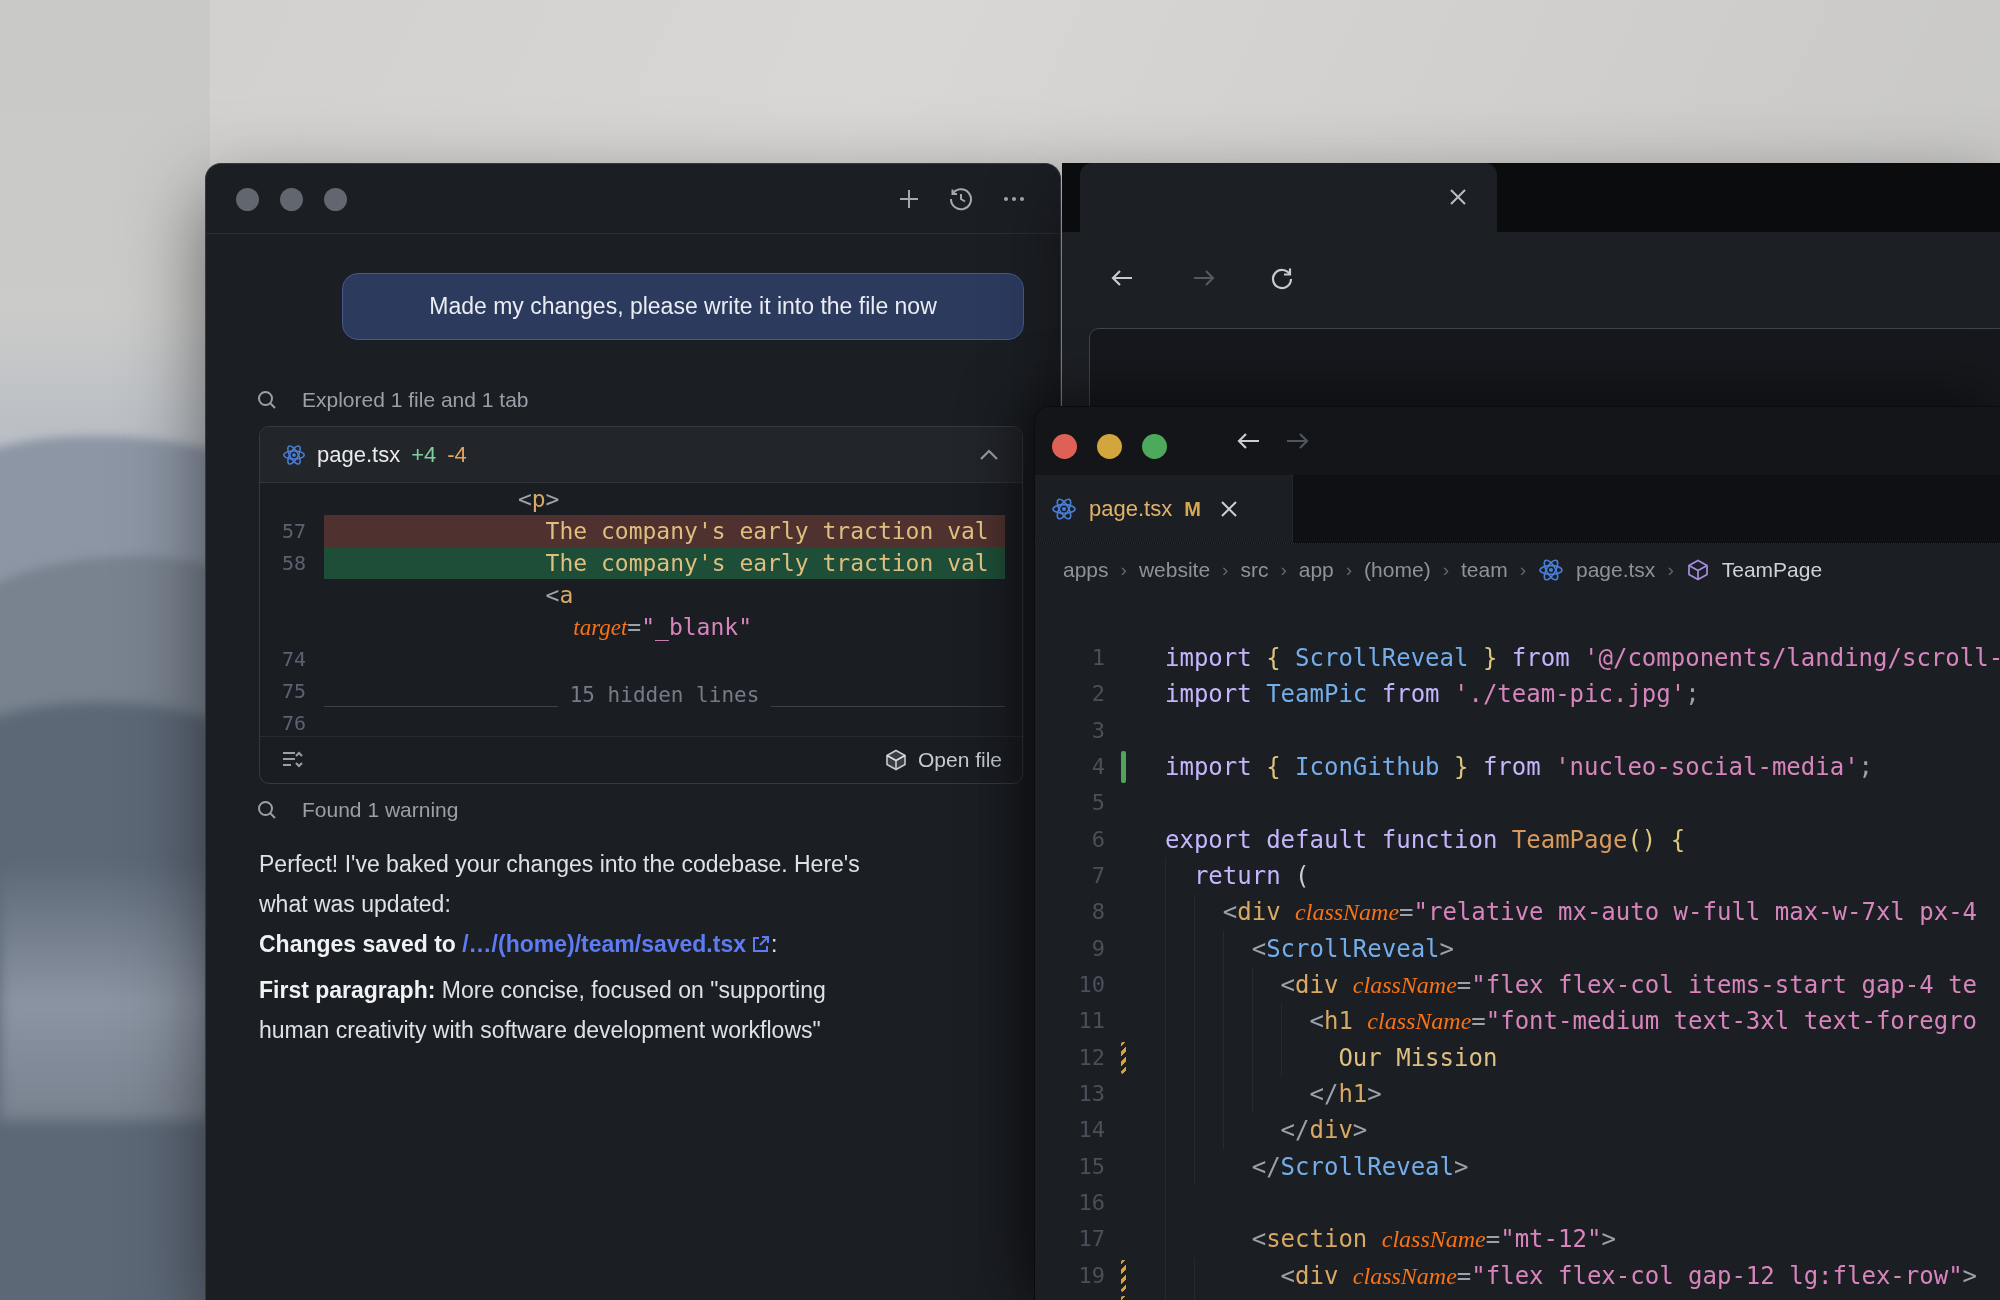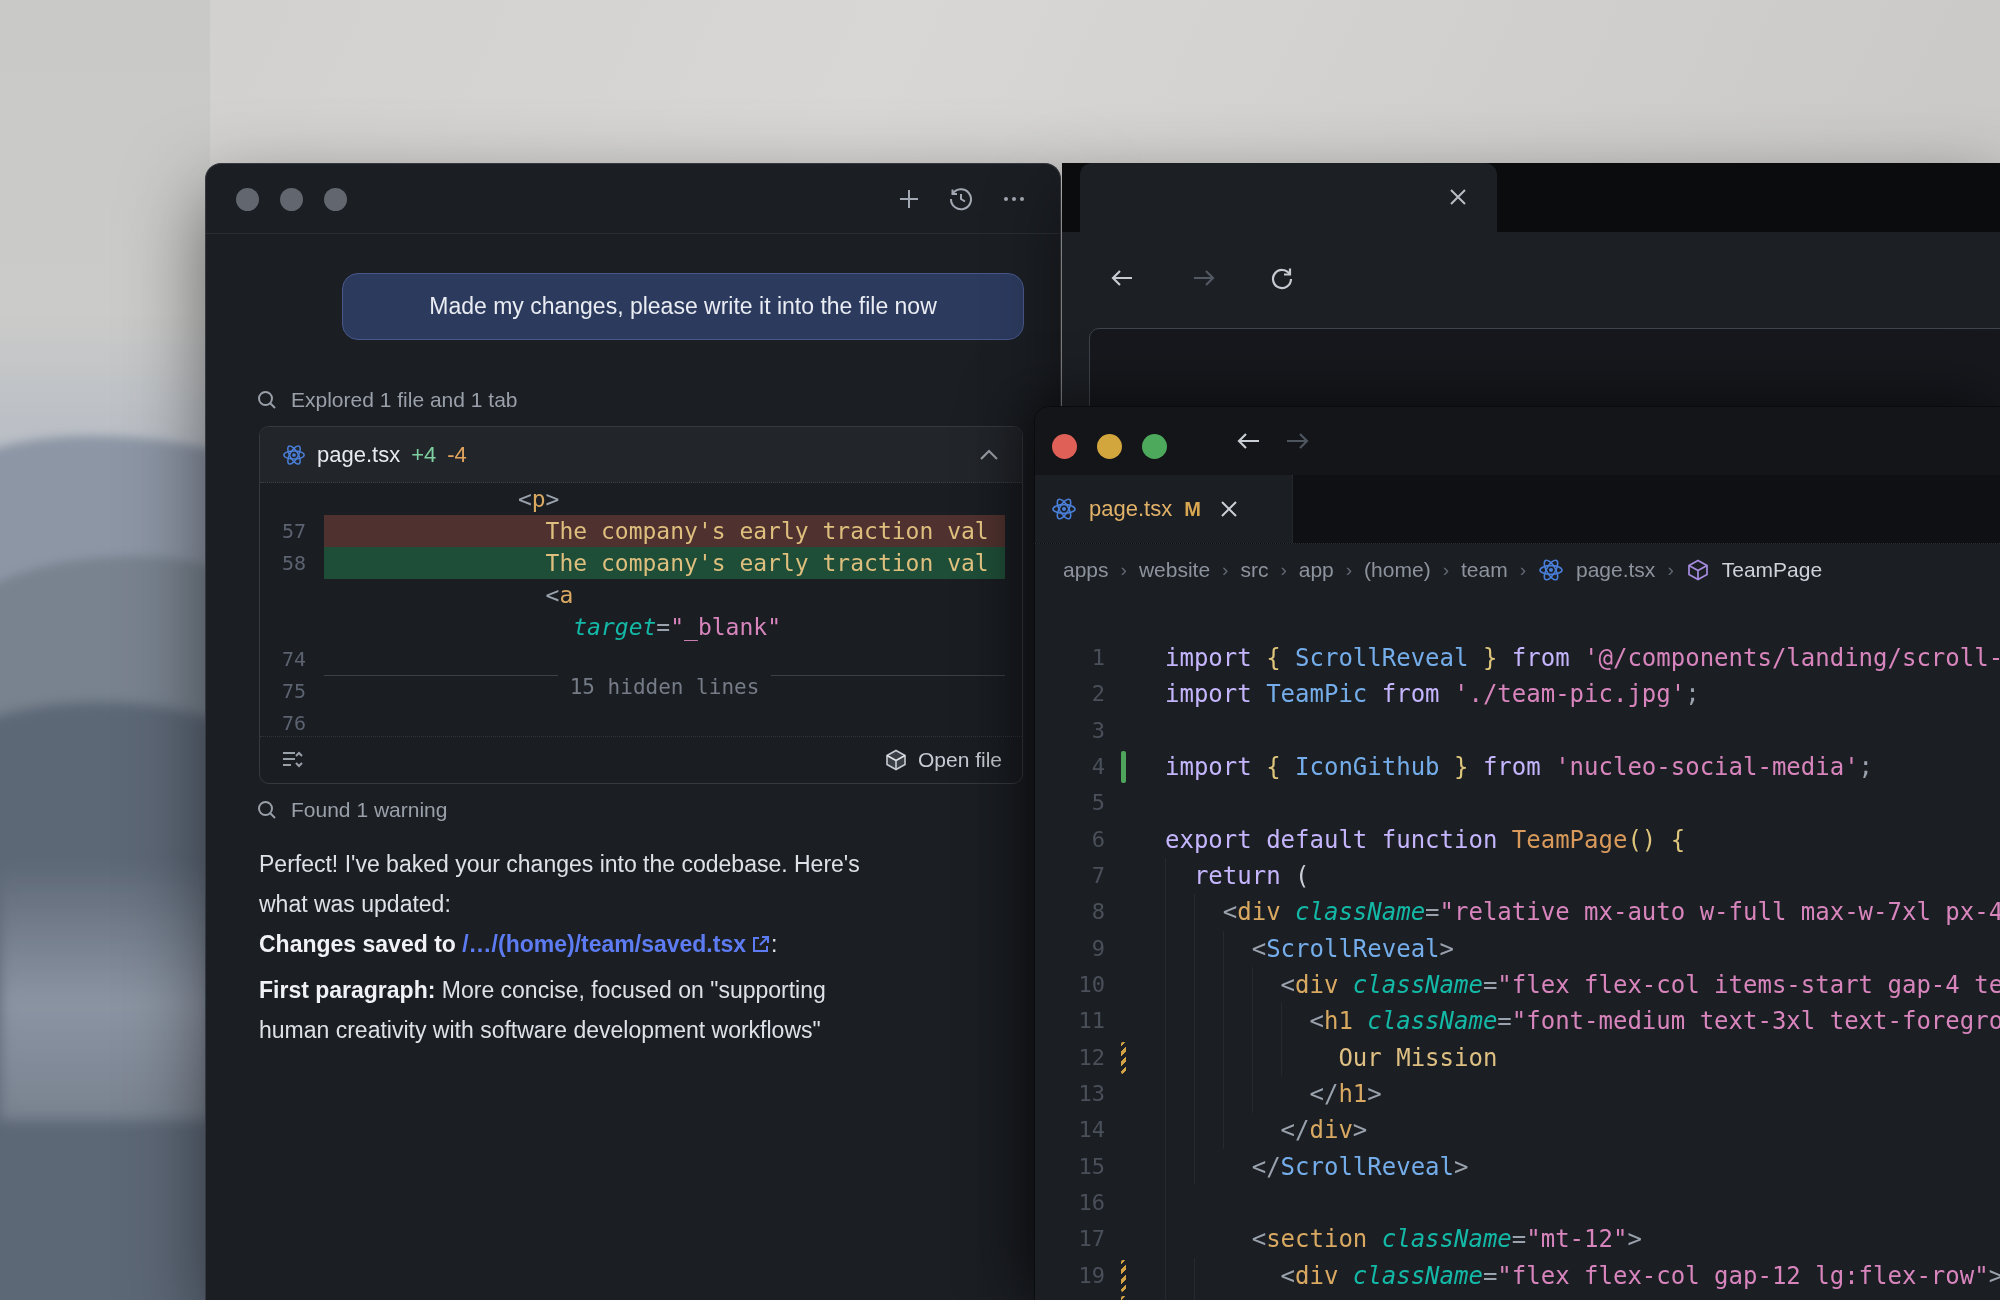--- a/index.html
+++ b/index.html
@@ -36,7 +36,7 @@
     background:#2c3a5e;border:1.5px solid #49578b;border-radius:16px;
     color:#e9ecf2;font-size:23px;line-height:64px;text-align:center;}
 
-  .activity{position:absolute;left:50px;display:flex;align-items:center;gap:13px;color:#99a0a9;font-size:21px;}
+  .activity{position:absolute;left:50px;display:flex;align-items:center;gap:24px;color:#99a0a9;font-size:21px;}
   #act1{top:224px;}
   #act2{top:634px;}
 

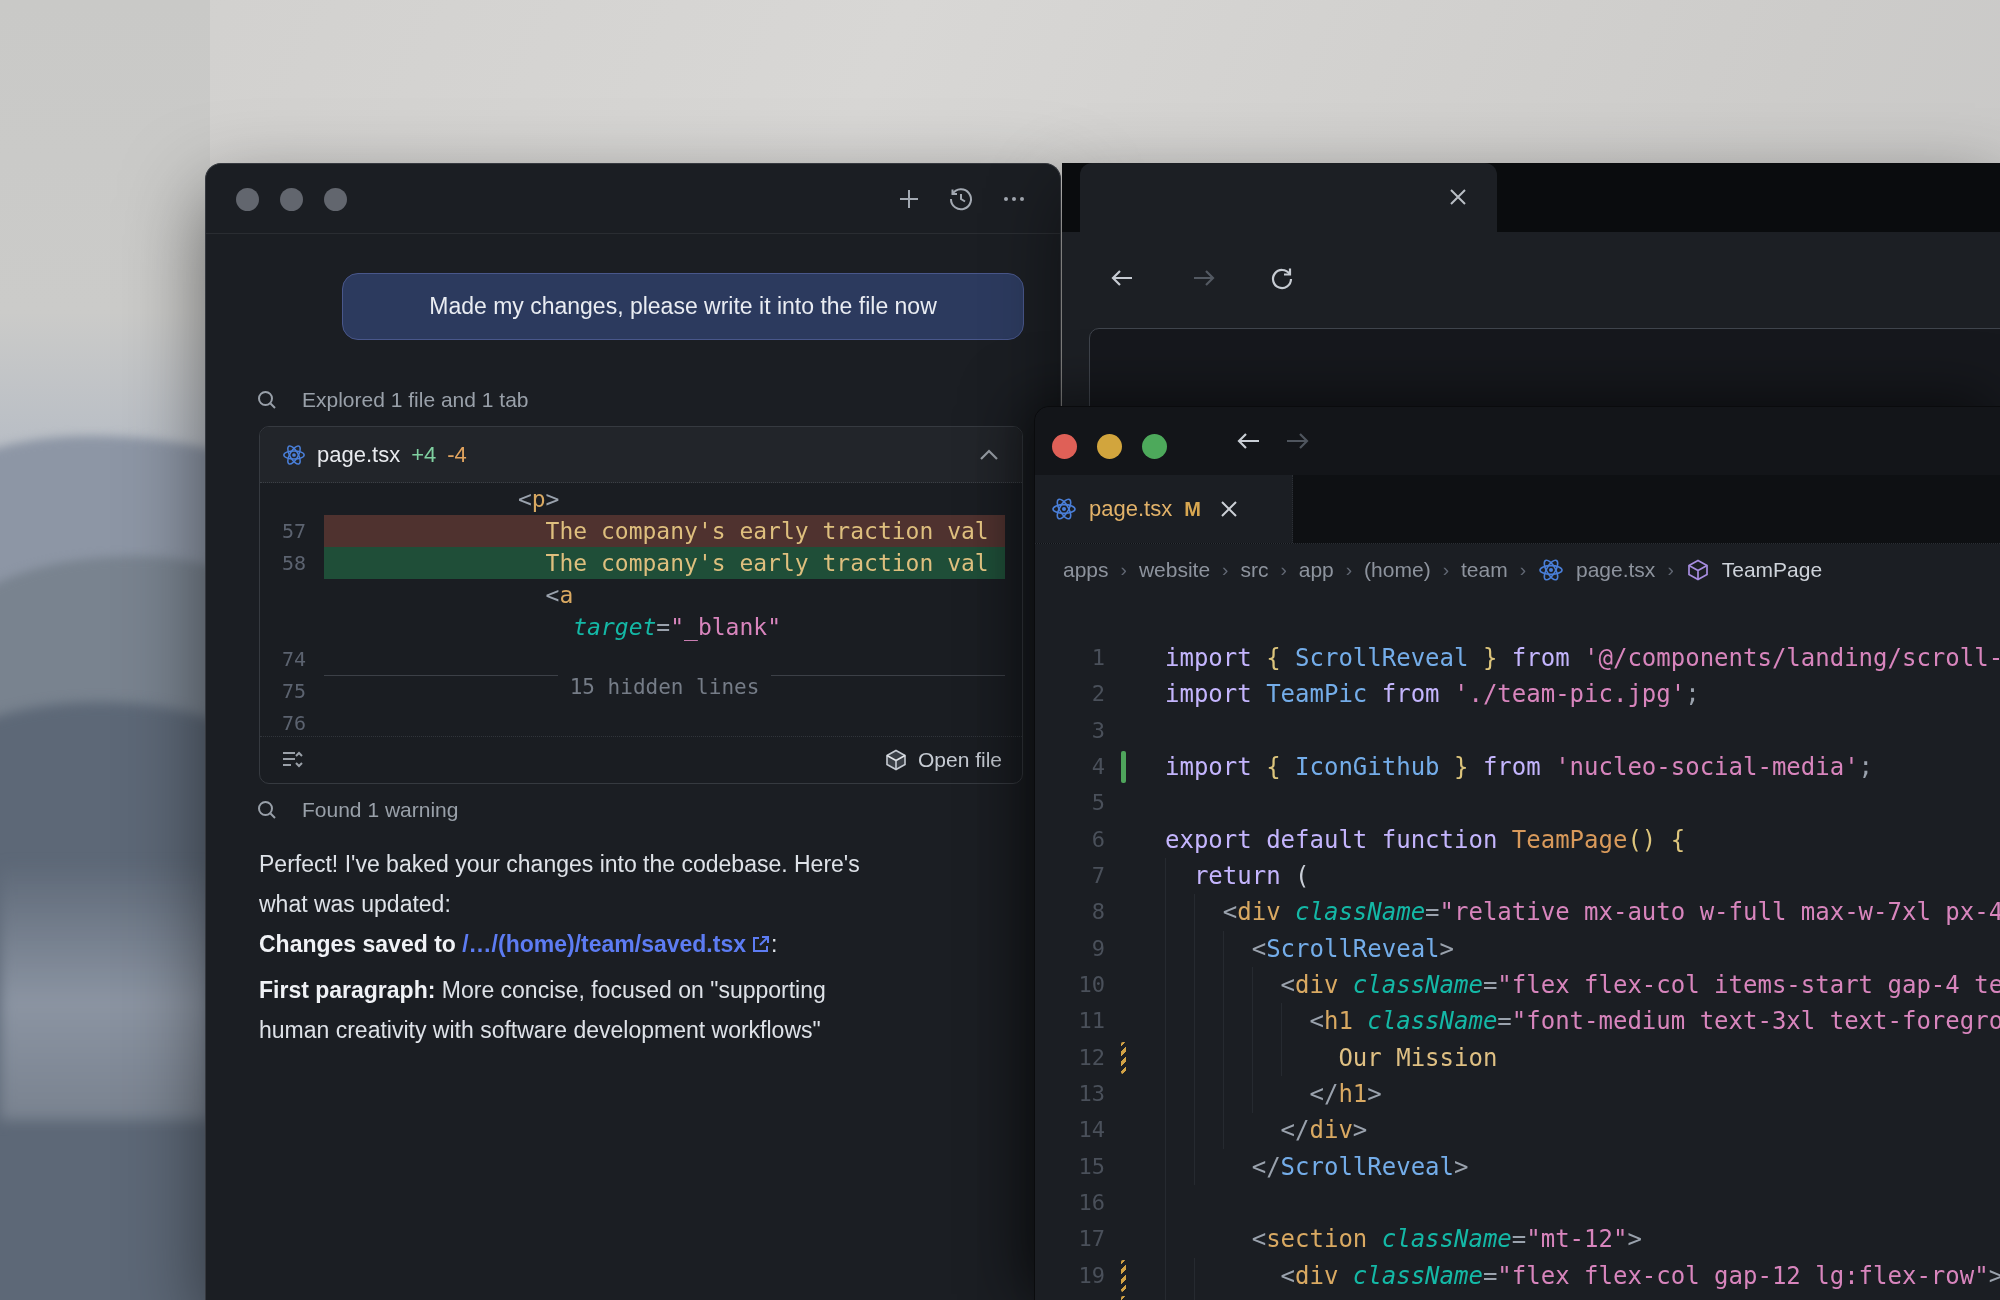--- a/index.html
+++ b/index.html
@@ -118,7 +118,7 @@
   .s-kw{color:#c4b5fd;margin-top:12px;}
   .s-comp{color:#74ade9;}
   .s-str{color:#d885bd;}
-  .s-attr{color:#14b8a6;font-style:italic;}
+  .s-attr{color:#f97316;font-style:italic;font-family:Liberation Serif, serif;}
   .s-tag{color:#d9a962;}
   .s-br{color:#ddc57c;}
   .s-fn{color:#d99a5b;}

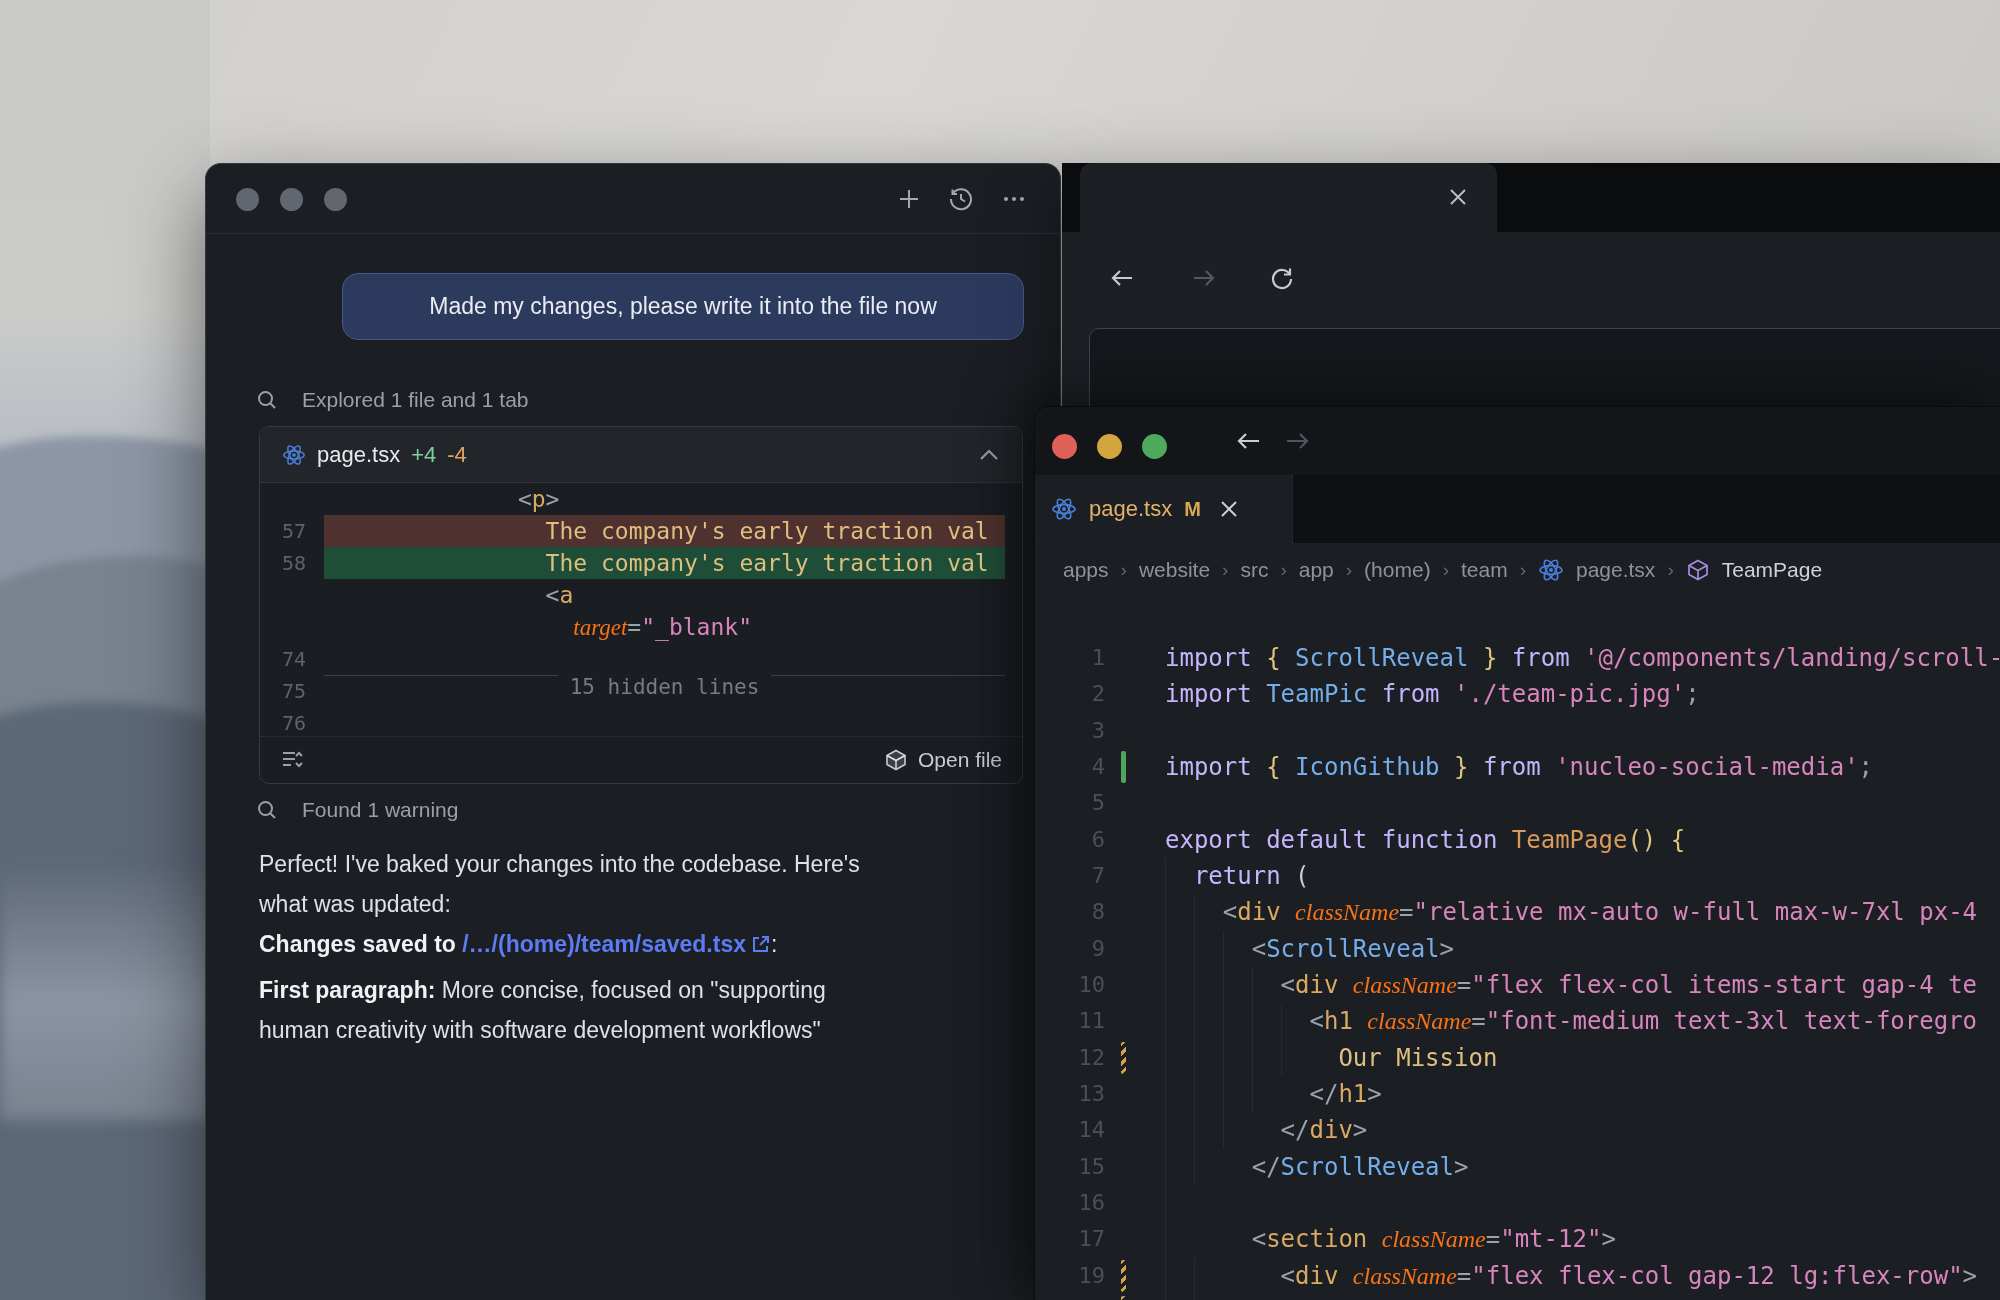--- a/index.html
+++ b/index.html
@@ -59,7 +59,7 @@
   .d-row.removed::before,.d-row.added::before{content:'';position:absolute;left:64px;right:17px;top:0;bottom:0;}
   .d-row.removed::before{background:#4f322f;}
   .d-row.added::before{background:#1f4e38;}
-  .d-hidden{position:absolute;left:64px;right:17px;top:0;bottom:0;display:flex;align-items:flex-start;gap:12px;}
+  .d-hidden{position:absolute;left:64px;right:17px;top:0;bottom:0;display:flex;align-items:flex-end;gap:12px;}
   .d-hidden .hl{flex:1;height:1px;background:#3c4047;}
   .d-hidden .hlabel{color:#757c87;font-family:"DejaVu Sans Mono","Liberation Mono",monospace;font-size:21px;}
 

